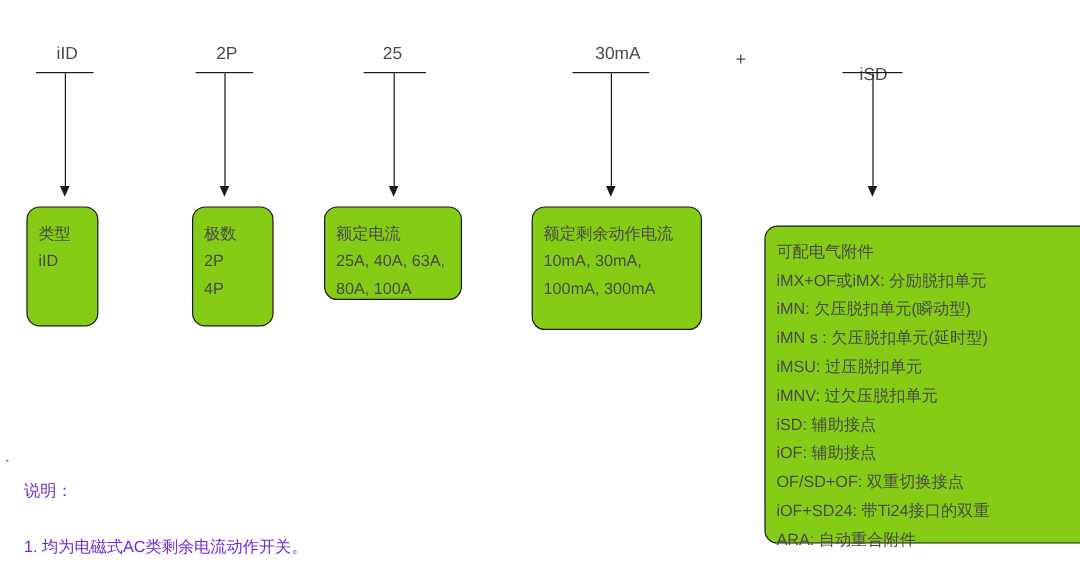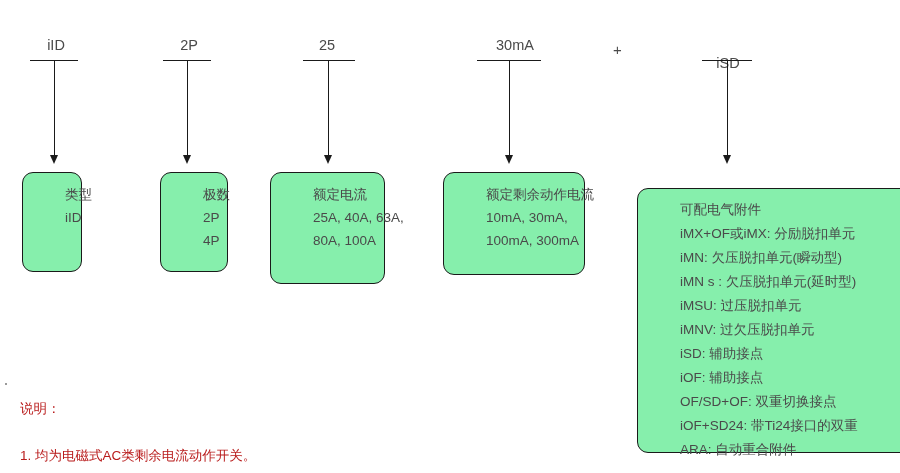--- a/index.html
+++ b/index.html
@@ -30,7 +30,7 @@
   
   .box{
     position:absolute;border:1.3px solid #1a1a1a;border-radius:11px;
-    background:#86efac;box-sizing:border-box;padding-left:33px;
+    background:#84cc16;box-sizing:border-box;
   }
   .box-inner{
     padding:10px 9px 0 9px;font-size:13.5px;line-height:23px;color:#4a4a4a;

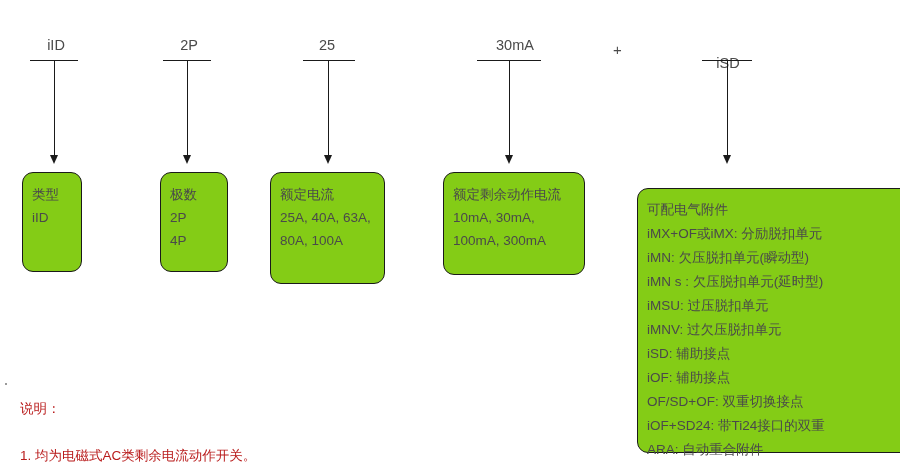--- a/index.html
+++ b/index.html
@@ -88,7 +88,7 @@
     <div class="seg-bar" style="left:303px;top:60px;width:52px;"></div>
     <div class="arrow-stem" style="left:328px;top:61px;height:96px;"></div>
     <div class="arrow-head" style="left:323.5px;top:155px;"></div>
-    <div class="box" style="left:270px;top:172px;width:115px;height:112px;">
+    <div class="box" style="left:270px;top:172px;width:115px;height:78px;">
       <div class="box-inner">
         <div class="box-line">额定电流</div>
         <div class="box-line">25A, 40A, 63A,</div>

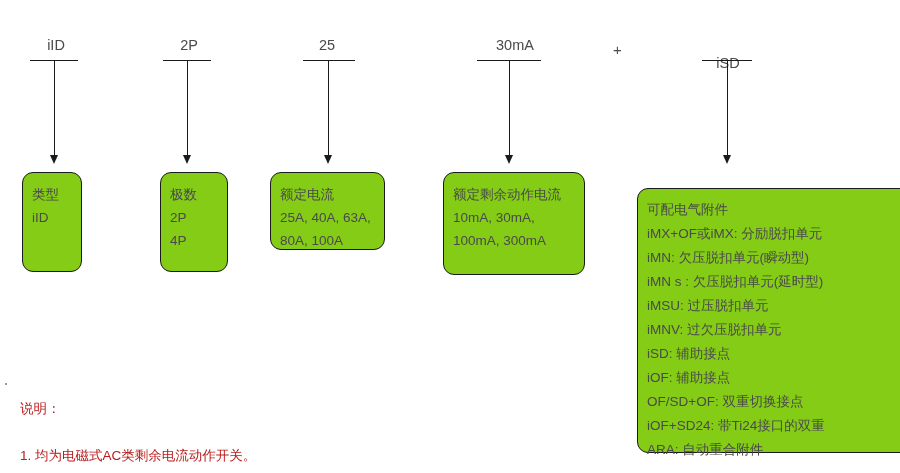--- a/index.html
+++ b/index.html
@@ -44,7 +44,7 @@
 
   
   .footnote{
-    position:absolute;font-size:13.5px;line-height:22px;color:#b91c1c;
+    position:absolute;font-size:13.5px;line-height:22px;color:#6d28d9;
     white-space:nowrap;
   }
   .speck{

